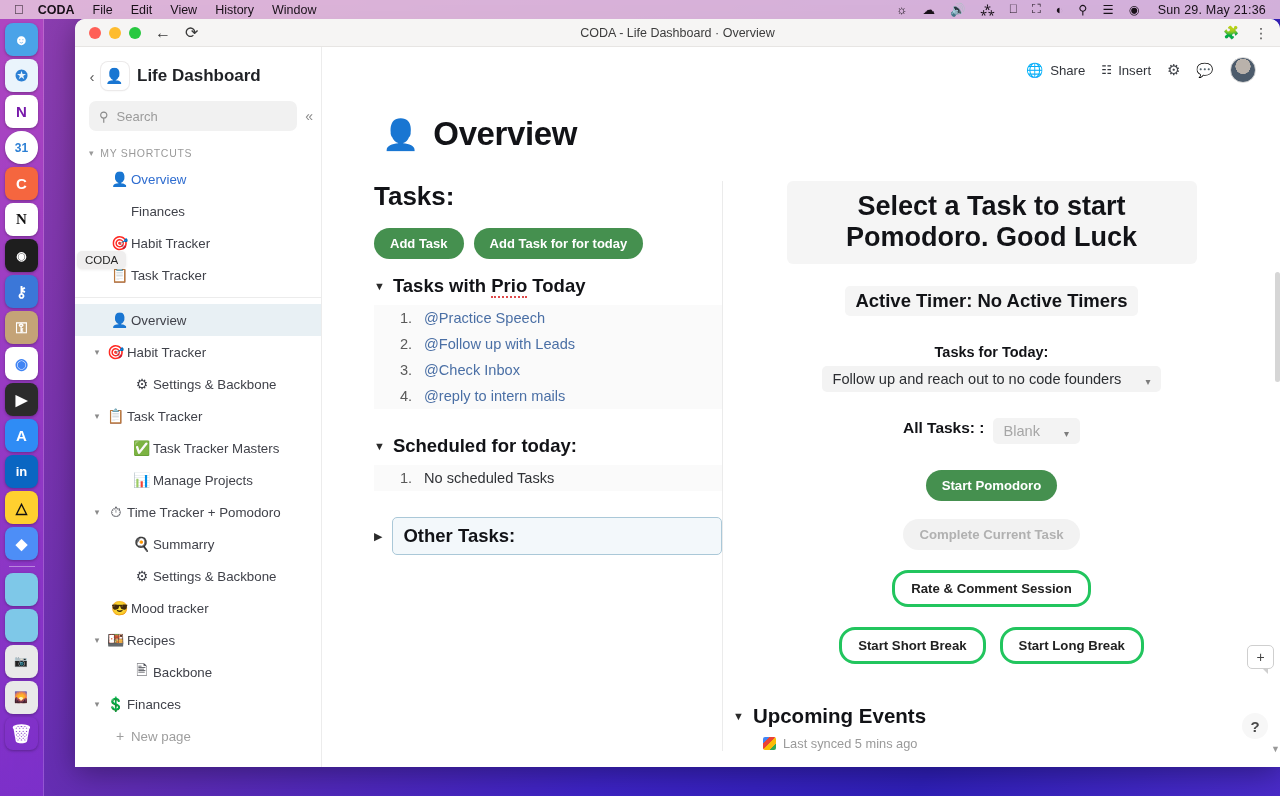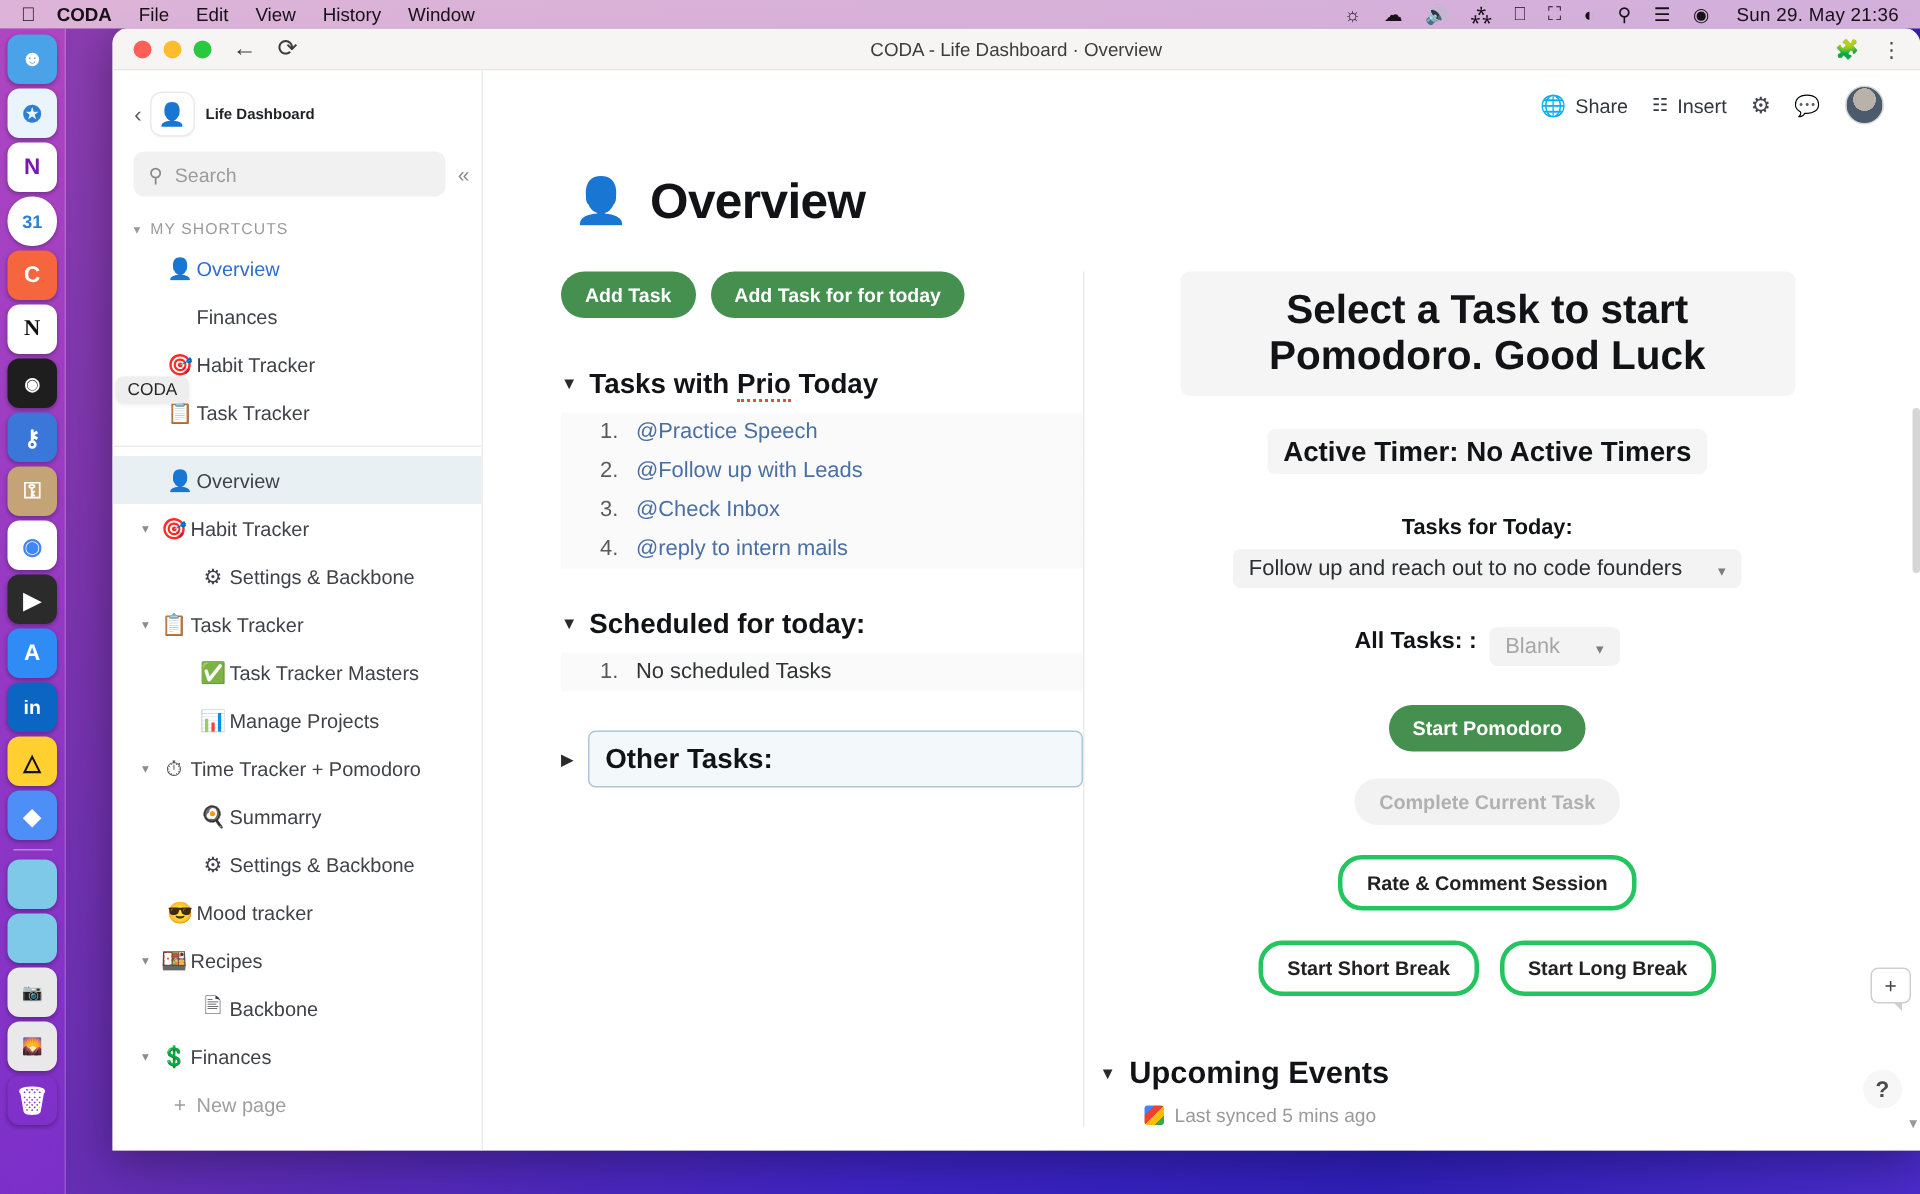--- a/index.html
+++ b/index.html
@@ -83,7 +83,7 @@
     display: flex; align-items: center; justify-content: center; font-size: 15px;
     margin-right: 8px;
   }
-  .doc-title { font-size: 10px; font-weight: bold; color: #1f2125; }
+  .doc-title { font-size: 17px; font-weight: bold; color: #1f2125; }
   .search-row { display: flex; align-items: center; padding: 4px 8px 0 14px; }
   .search-box {
     flex: 1; height: 30px; background: #f1f1f1; border-radius: 7px;

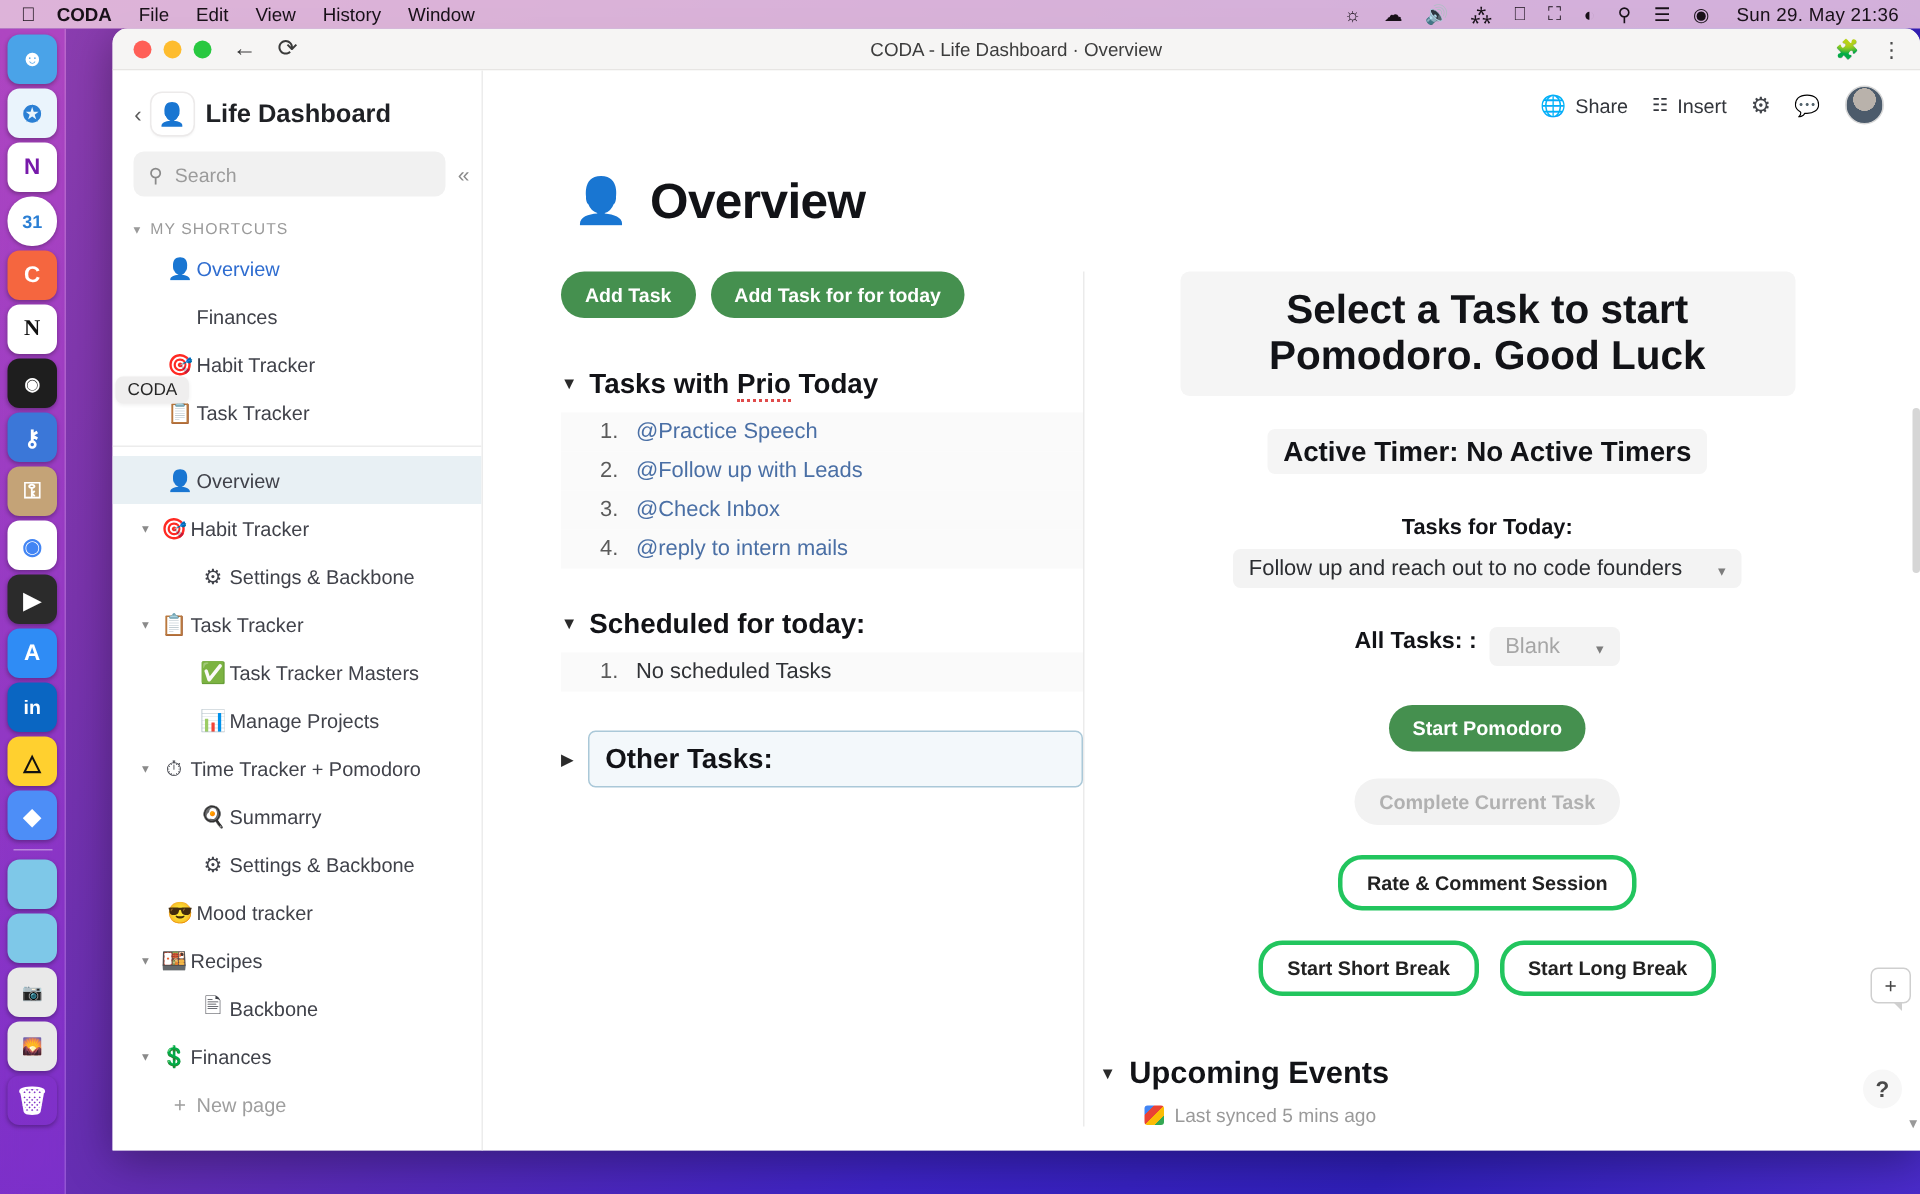--- a/index.html
+++ b/index.html
@@ -425,6 +425,7 @@
       <div class="cols">
 
         <div class="col-left">
+          <h2 class="tasks-h">Tasks:</h2>
 
           <div class="btn-row">
             <button class="btn green">Add Task</button>

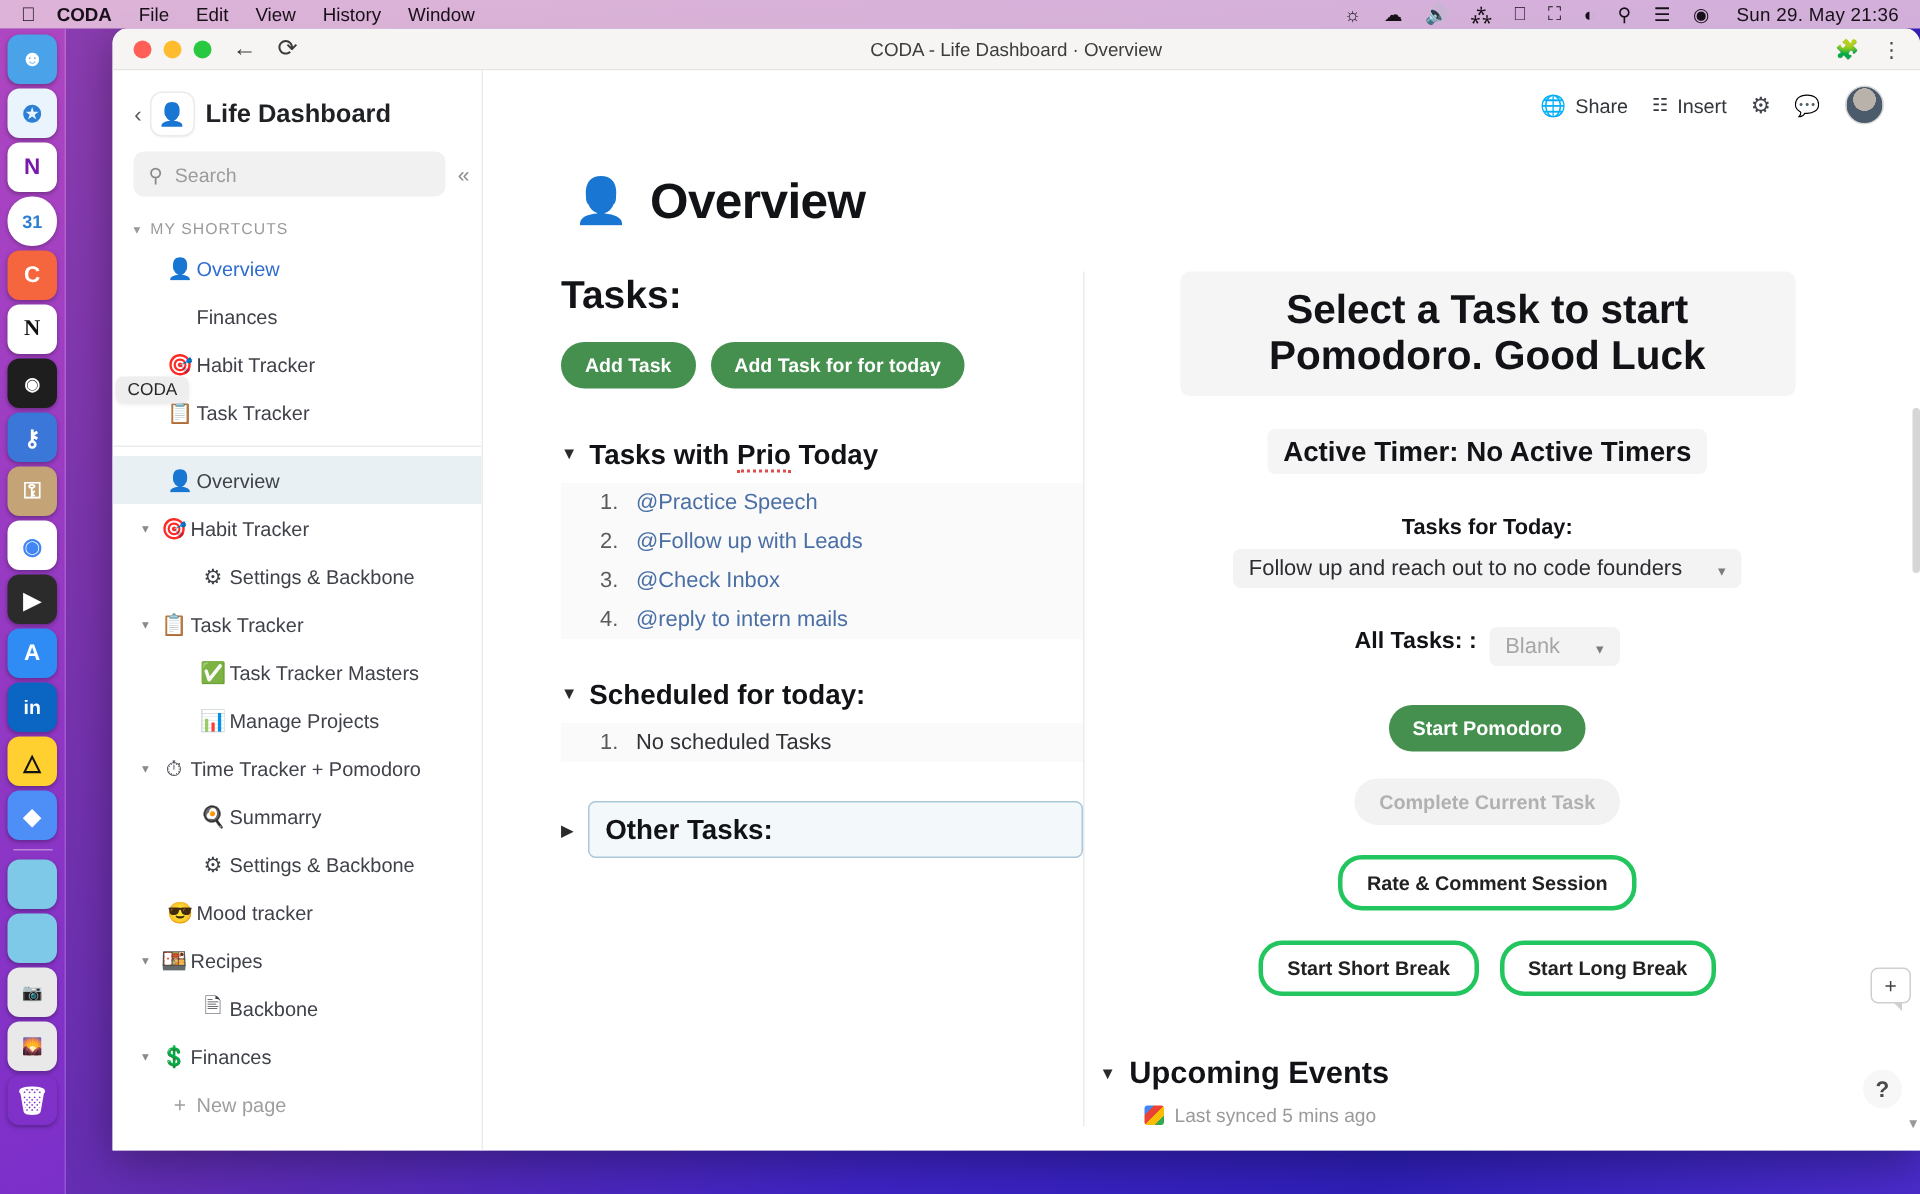--- a/index.html
+++ b/index.html
@@ -140,7 +140,7 @@
   .col-div { width: 1px; background: #ebebeb; margin: 0 0 0 0; align-self: stretch; }
   .col-right { flex: 1; padding: 0 30px 0 10px; text-align: center; }
   h2.tasks-h { font-size: 26px; font-weight: bold; color: #121317; margin-bottom: 16px; }
-  .btn-row { display: flex; gap: 10px; margin-bottom: 33px; }
+  .btn-row { display: flex; gap: 10px; margin-bottom: 16px; }
   .btn {
     font-size: 13px; font-weight: bold; border-radius: 16px;
     padding: 8px 16px; border: none; cursor: pointer; font-family: inherit;

